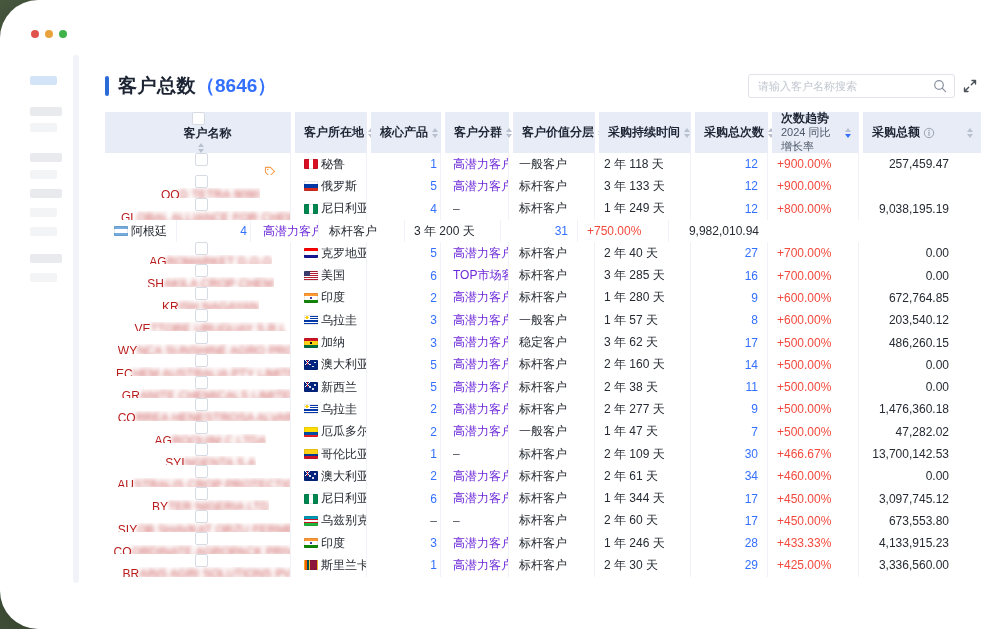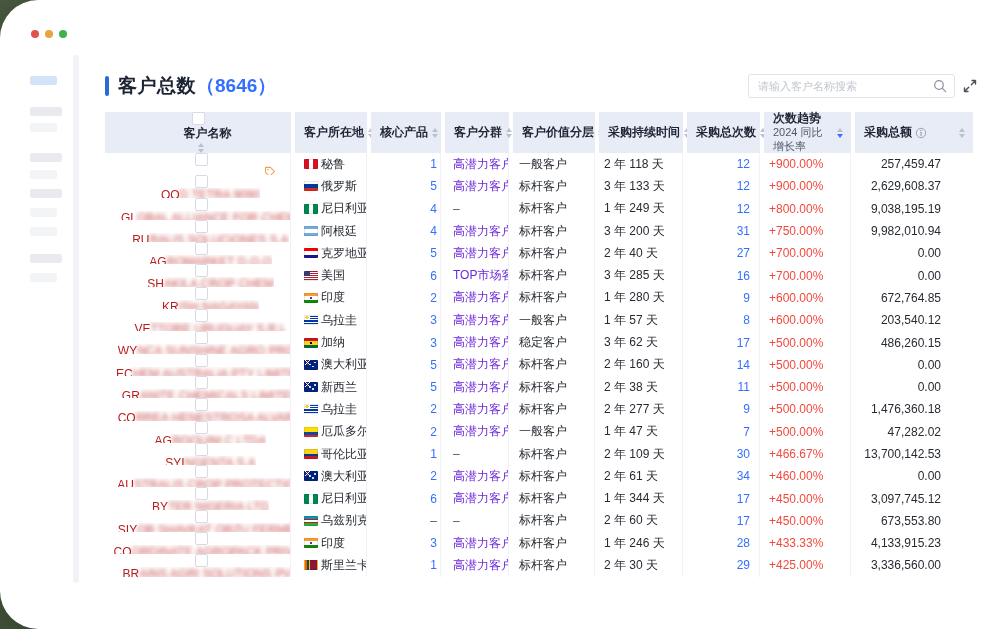--- a/index.html
+++ b/index.html
@@ -53,7 +53,7 @@
   .caret .dn { border-top:4px solid #b9c0cf; }
   .caret.sorted-desc .dn { border-top-color:#3370ff; }
   .c1{width:186px;flex-direction:column;} .c2{width:72px;} .c3{width:70px;} .c4{width:64px;} .c5{width:82px;}
-  .c6{width:84px;} .c7{width:73px;} .c8{width:87px;} .c9{width:118px;}
+  .c6{width:92px;} .c7{width:73px;} .c8{width:87px;} .c9{width:118px;}
   .tbody { }
   .trow { display:flex; gap:4px; height:22.3px; }
   .tcell { display:flex; align-items:center; font-size:12px; color:#262b33;

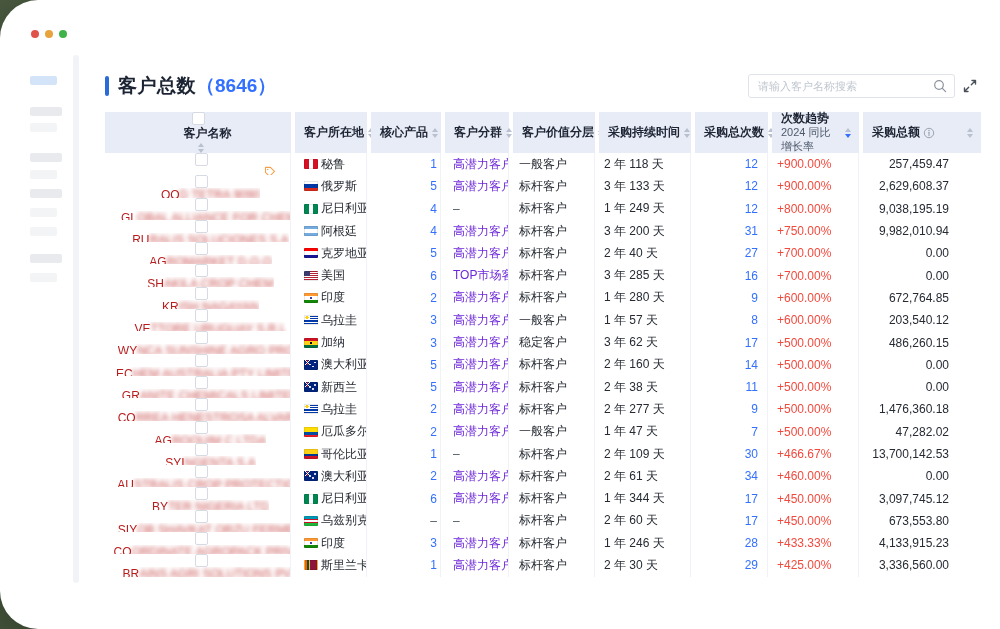--- a/index.html
+++ b/index.html
@@ -317,9 +317,6 @@
             <div class="tcell c8">
               <span class="trend">+900.00%</span>
             </div>
-            <div class="tcell c9">
-              <span>2,629,608.37</span>
-            </div>
           </div>
           <div class="trow">
             <div class="tcell c1">

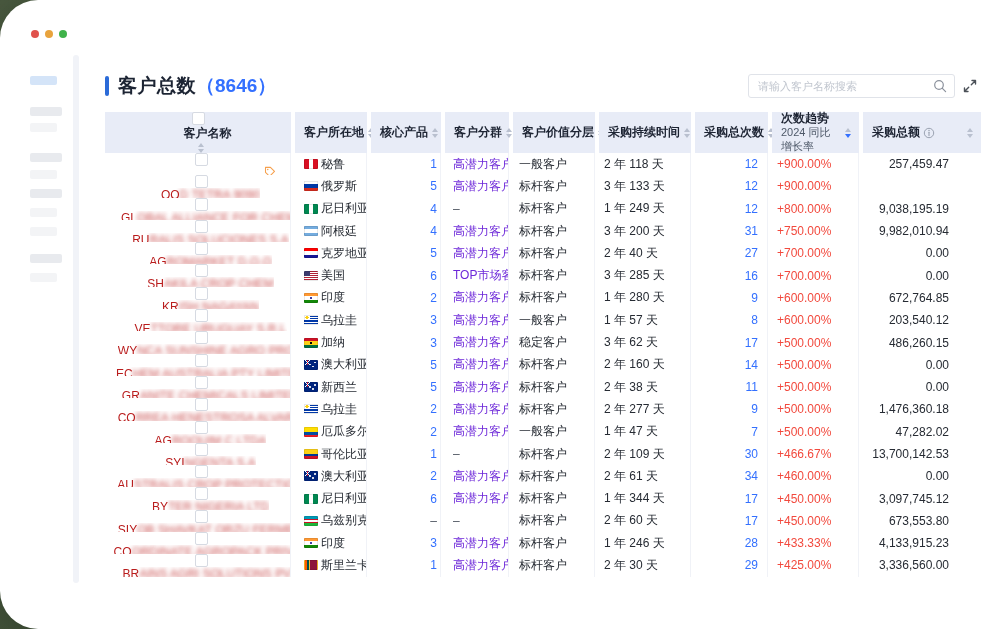--- a/index.html
+++ b/index.html
@@ -350,10 +350,6 @@
             </div>
           </div>
           <div class="trow">
-            <div class="tcell c1">
-              <div class="checkbox"></div>
-              <span class="name-link"><span>RU</span><span class="blurred">RALIS SOLUCIONES S.A</span></span>
-            </div>
             <div class="tcell c2">
               <span class="flag flag-argentina"></span>
               <span>阿根廷</span>

